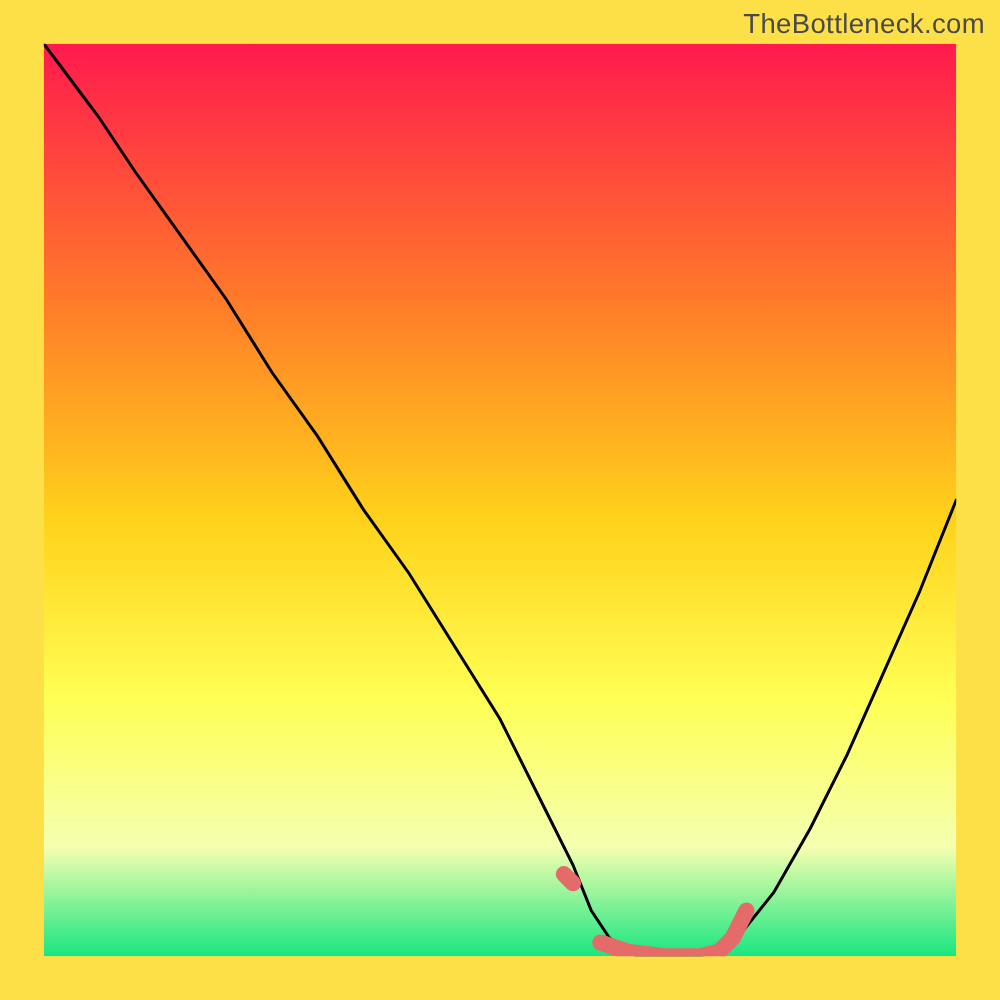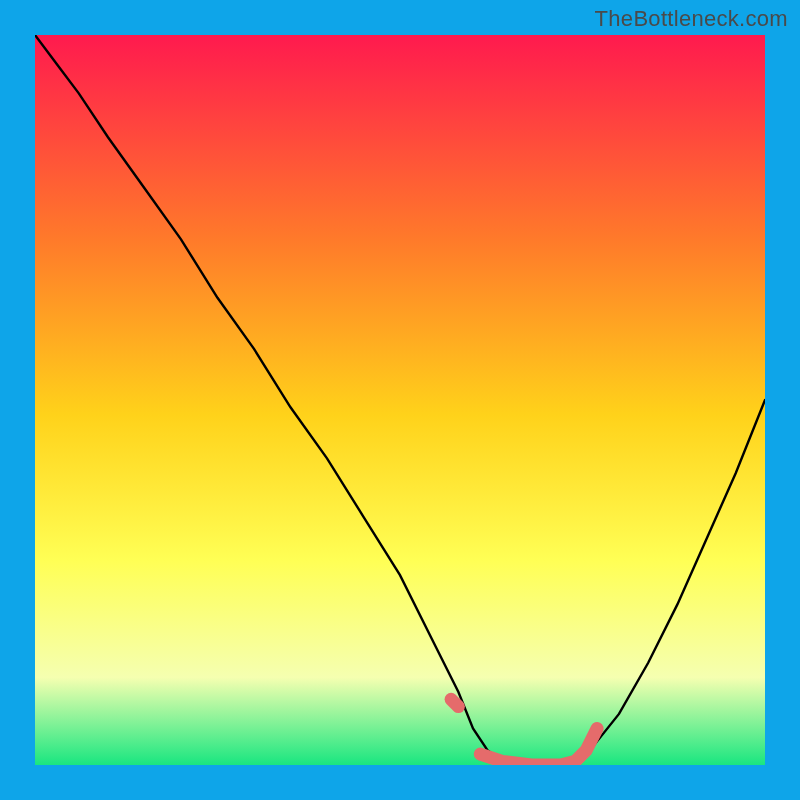--- a/index.html
+++ b/index.html
@@ -15,7 +15,7 @@
     position: relative;
     width: 800px;
     height: 800px;
-    background: #0ea5e9;
+    background: #fde047;
   }
   .watermark {
     position: absolute;

